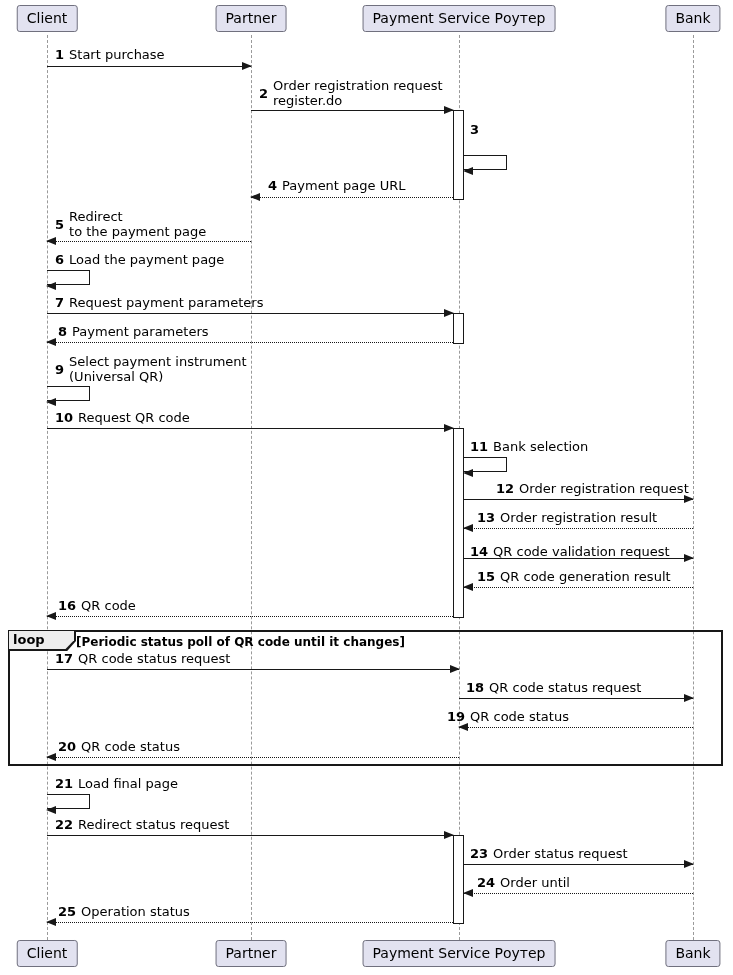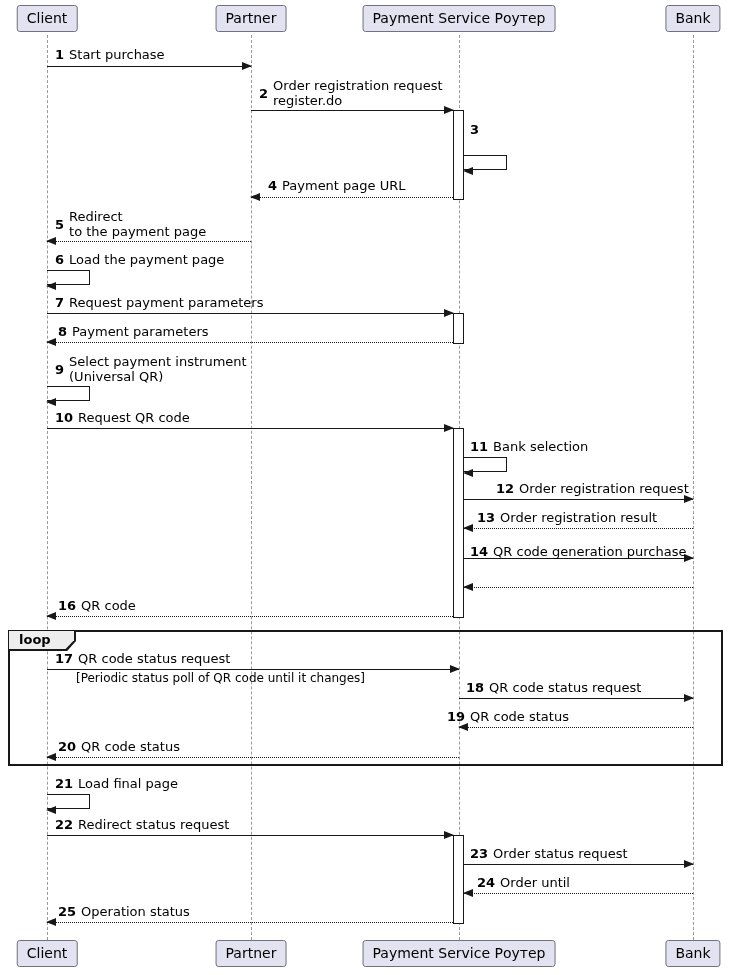--- a/index.html
+++ b/index.html
@@ -152,7 +152,7 @@
       <i class="head-l"></i>
     </div>
 
-  <div class="mlabel" style="left:470px; top:544px"><b>14</b><span>QR code generation purchase</span></div>
+  <div class="mlabel" style="left:470px; top:544px"><b>14</b><span>QR code validation request</span></div>
   <div class="arrow" style="left:464px; top:558px; width:229px">
       <i class="head-r"></i>
     </div>

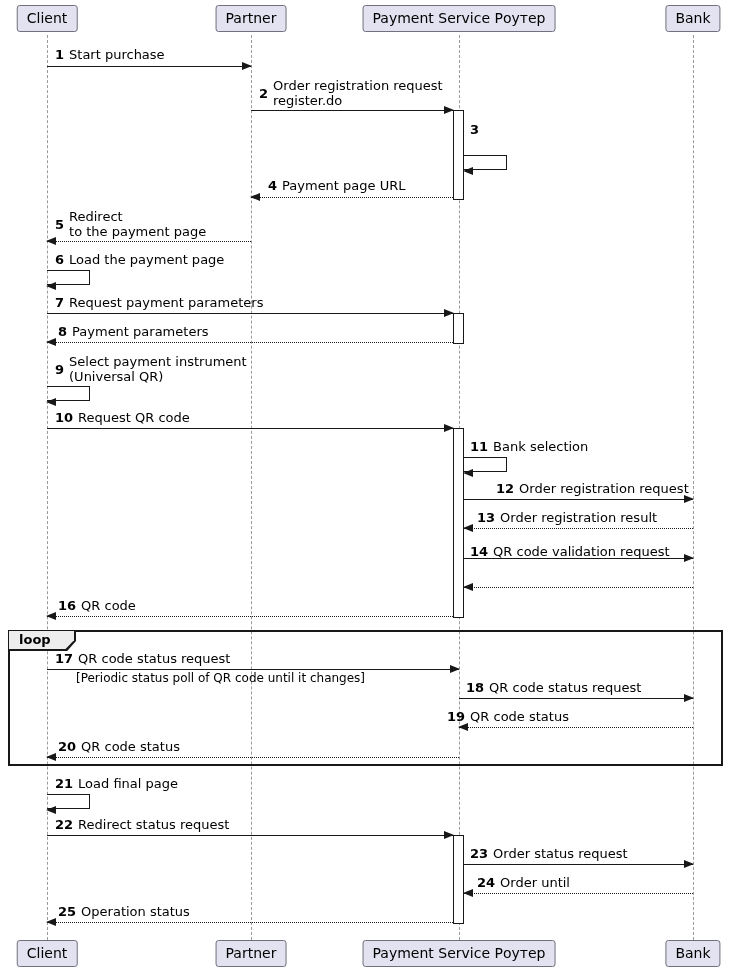--- a/index.html
+++ b/index.html
@@ -157,6 +157,7 @@
       <i class="head-r"></i>
     </div>
 
+  <div class="mlabel" style="left:477px; top:569px"><b>15</b><span>QR code generation result</span></div>
   <div class="arrow dashed" style="left:464px; top:587px; width:229px">
       <i class="head-l"></i>
     </div>

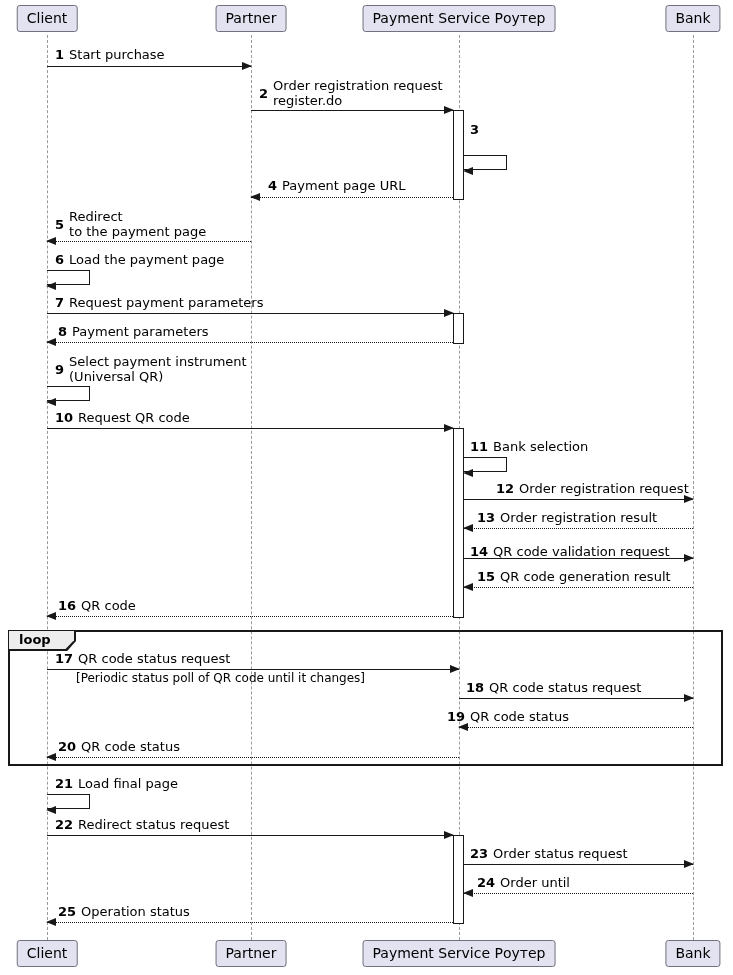--- a/index.html
+++ b/index.html
@@ -51,7 +51,7 @@
     position:absolute; left:1px; top:1px; right:2px; bottom:2px;
     background:#ededed;
     clip-path:polygon(0 0,100% 0,100% 52%,87% 100%,0 100%);
-    font-size:13px; font-weight:bold; line-height:17px; padding-left:10px;
+    font-size:13px; font-weight:bold; line-height:17px; padding-left:4px;
   }
   .loopcond{
     position:absolute; left:66px; top:3px; font-size:12px; font-weight:normal;

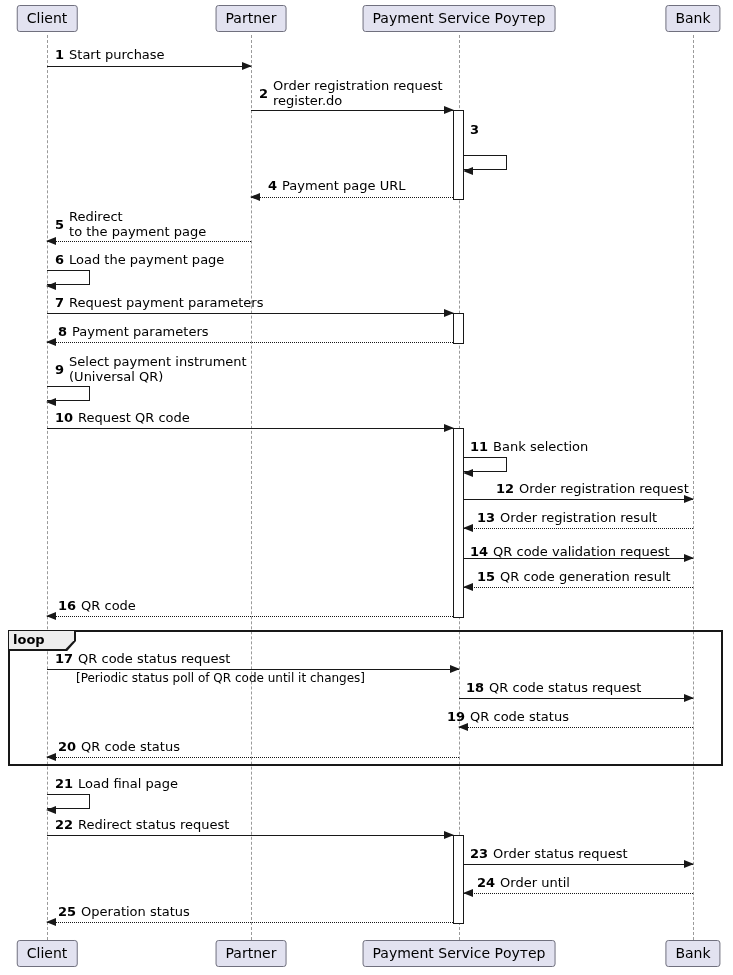--- a/index.html
+++ b/index.html
@@ -54,9 +54,8 @@
     font-size:13px; font-weight:bold; line-height:17px; padding-left:4px;
   }
   .loopcond{
-    position:absolute; left:66px; top:3px; font-size:12px; font-weight:normal;
+    position:absolute; left:66px; top:3px; font-size:12px; font-weight:bold;
     white-space:nowrap;
-    margin-top:36px;
   }
 </style>
 </head>

